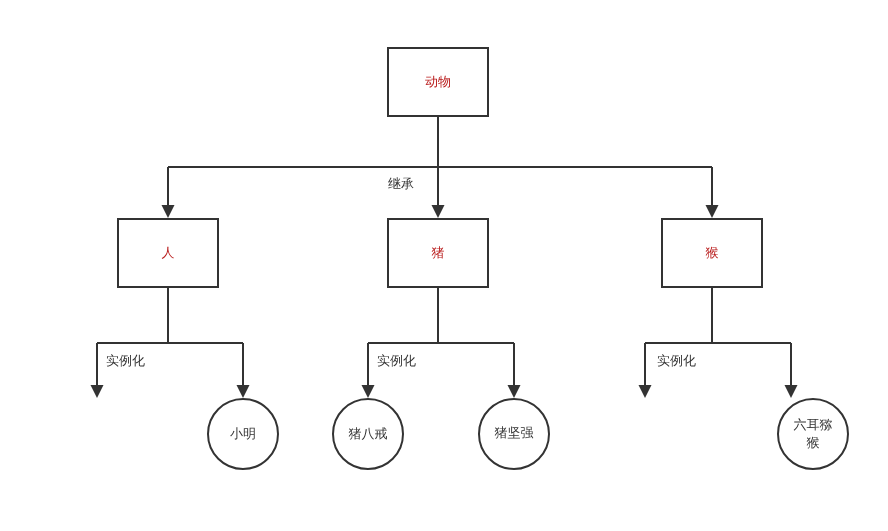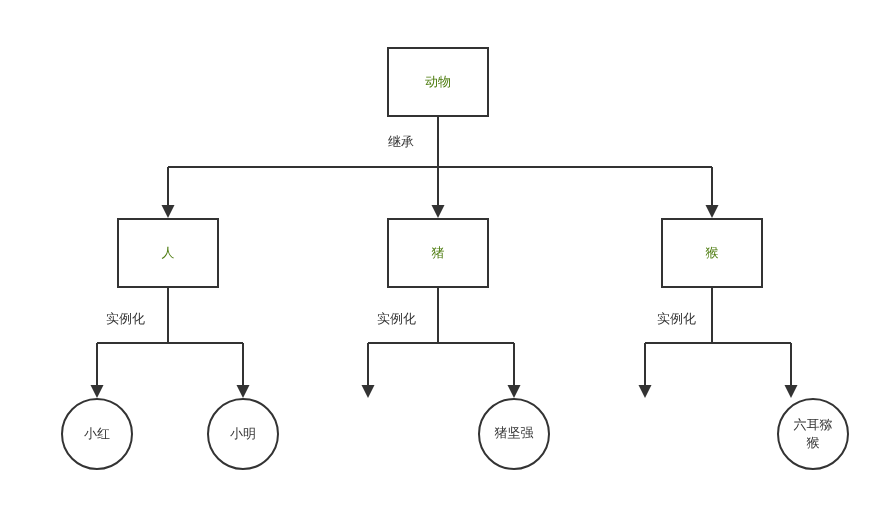--- a/index.html
+++ b/index.html
@@ -34,7 +34,7 @@
     align-items: center;
     justify-content: center;
     font-size: 13px;
-    color: #4d7c0f;
+    color: #b91c1c;
   }
   .node-circle {
     position: absolute;

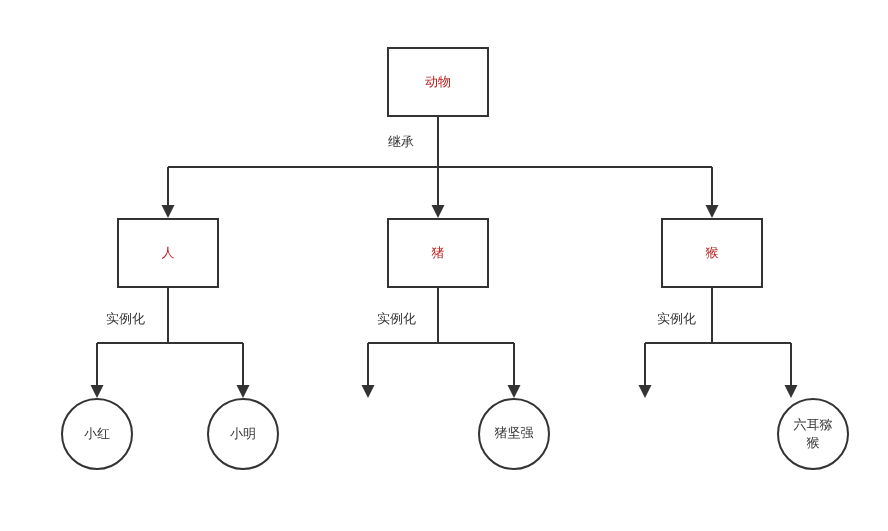--- a/index.html
+++ b/index.html
@@ -63,6 +63,7 @@
     color: #333333;
     white-space: nowrap;
     line-height: 1;
+    margin-top: 42px;
   }
 </style>
 </head>

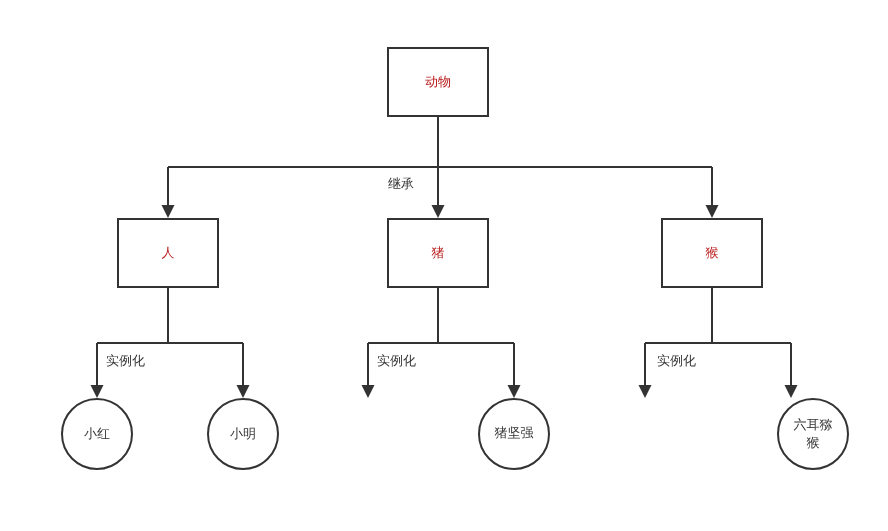--- a/index.html
+++ b/index.html
@@ -134,9 +134,6 @@
     <span>猴</span>
   </div>
 
-  <div class="node-circle" style="left:61px; top:398px;">
-    <span class="circle-label">小红</span>
-  </div>
   <div class="node-circle" style="left:207px; top:398px;">
     <span class="circle-label">小明</span>
   </div>

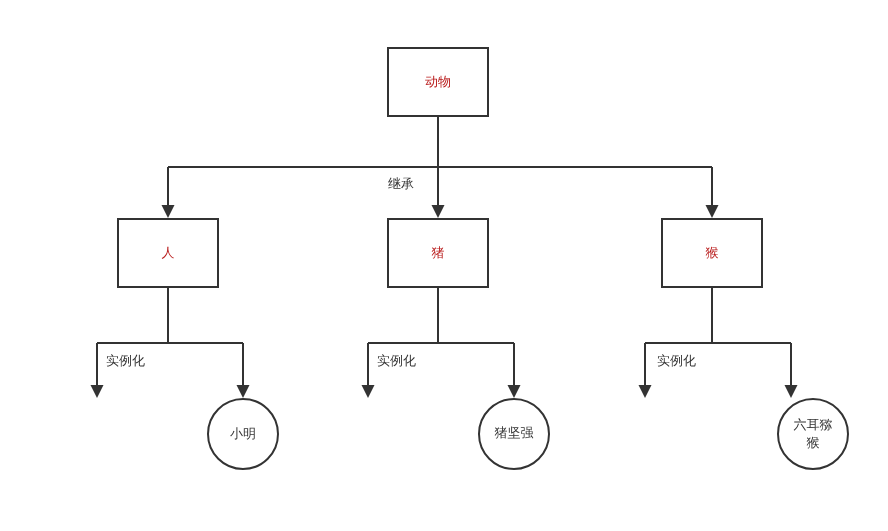--- a/index.html
+++ b/index.html
@@ -137,6 +137,9 @@
   <div class="node-circle" style="left:207px; top:398px;">
     <span class="circle-label">小明</span>
   </div>
+  <div class="node-circle" style="left:332px; top:398px;">
+    <span class="circle-label">猪八戒</span>
+  </div>
   <div class="node-circle" style="left:478px; top:398px;font-family:Liberation Mono, monospace;">
     <span class="circle-label">猪坚强</span>
   </div>

